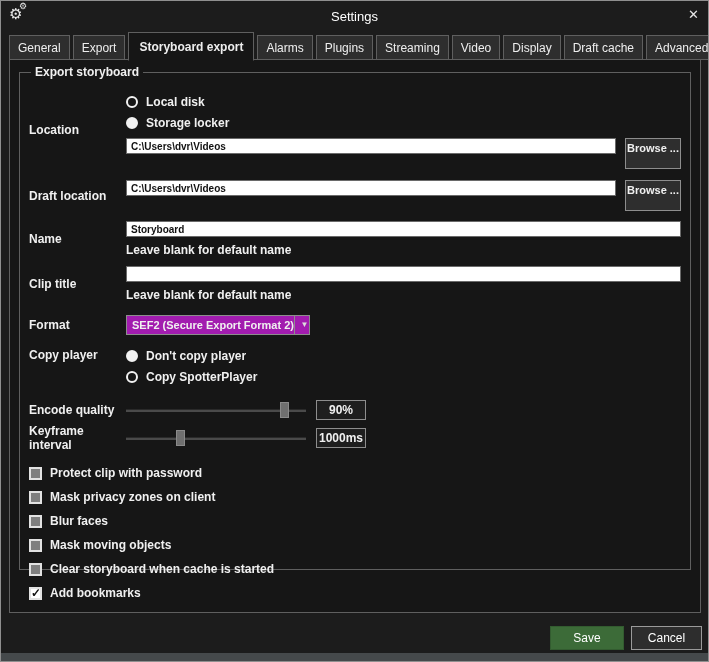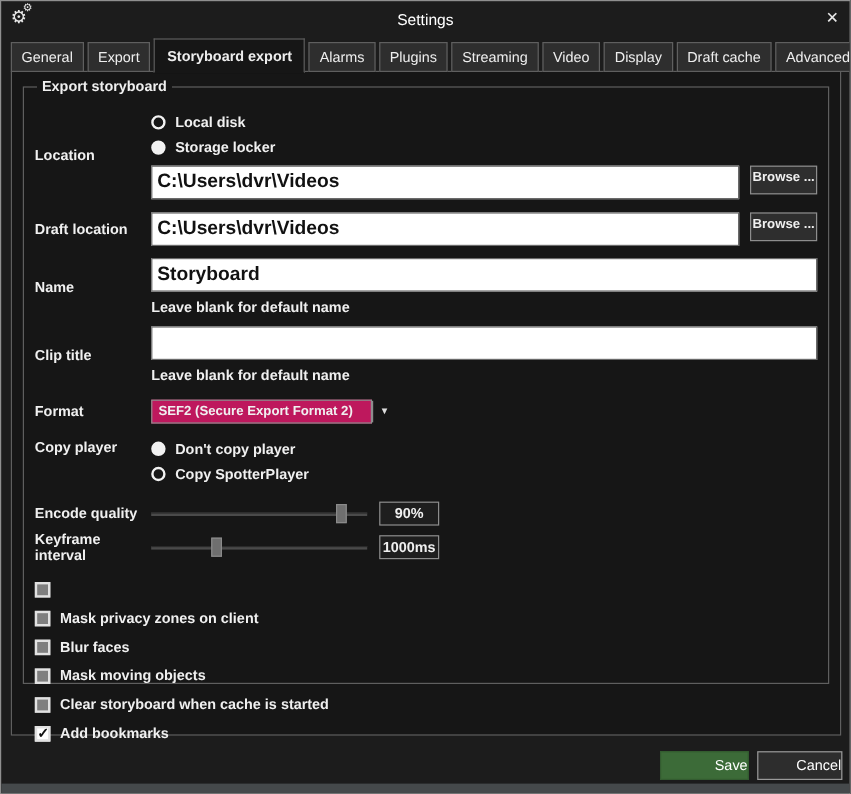--- a/index.html
+++ b/index.html
@@ -60,9 +60,9 @@
   
   .input-row { display: flex; margin-top: 5px; }
   input.text {
-    flex: 1; height: 28px; background: #ffffff; color: #111;
+    flex: 1; height: 16px; background: #ffffff; color: #111;
     border: 1px solid #6a6a6a; font-family: "Liberation Sans", sans-serif;
-    font-size: 16px; font-weight: bold; padding: 0 4px; min-width: 0;
+    font-size: 10px; font-weight: bold; padding: 0 4px; min-width: 0;
   }
   .browse-btn {
     flex: none; width: 56px; height: 24px; margin-left: 9px;

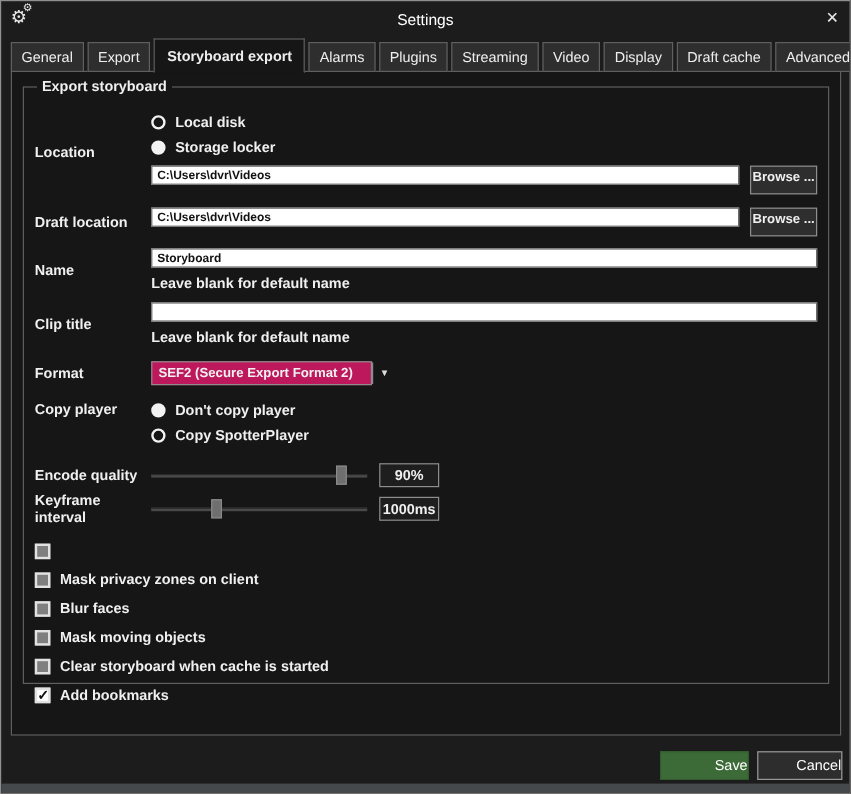--- a/index.html
+++ b/index.html
@@ -65,7 +65,7 @@
     font-size: 10px; font-weight: bold; padding: 0 4px; min-width: 0;
   }
   .browse-btn {
-    flex: none; width: 56px; height: 24px; margin-left: 9px;
+    flex: none; width: 56px; height: 31px; margin-left: 9px;
     background: #2e2e2e; border: 1px solid #8d8d8d; color: #f0f0f0;
     font-weight: bold; font-size: 11px; text-align: center; line-height: 18px;
     cursor: pointer;

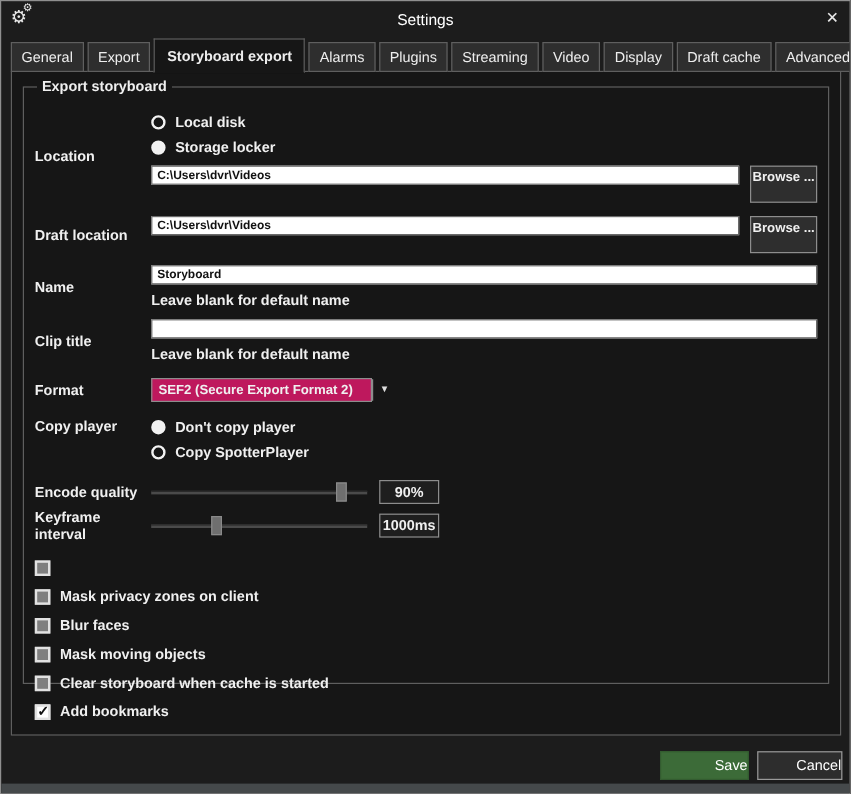--- a/index.html
+++ b/index.html
@@ -74,7 +74,7 @@
   
   .dropdown {
     width: 184px; height: 20px; display: flex;
-    background: #be185d; border: 1px solid #8d8d8d; cursor: pointer; gap: 16px;
+    background: #a21caf; border: 1px solid #8d8d8d; cursor: pointer;
   }
   .dropdown .dd-text { flex: 1; font-weight: bold; font-size: 11px; line-height: 18px; padding-left: 5px; white-space: nowrap; }
   .dropdown .dd-arrow {

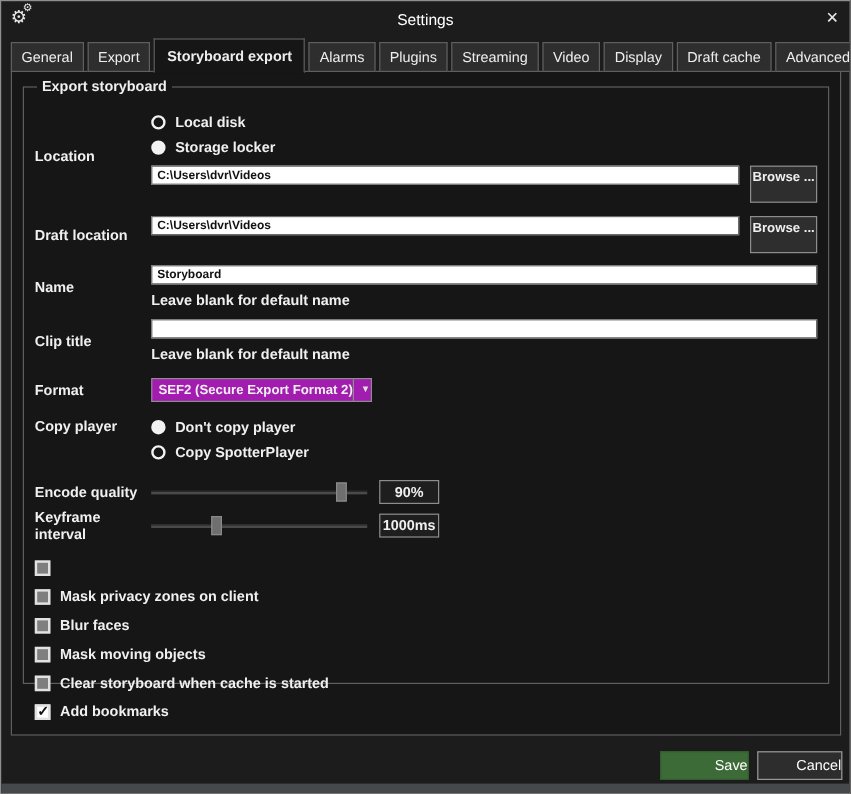--- a/index.html
+++ b/index.html
@@ -245,6 +245,7 @@
       <div class="mt14">
         <div class="check-line">
           <span class="checkbox"></span>
+          <span class="check-label">Protect clip with password</span>
         </div>
         <div class="check-line">
           <span class="checkbox"></span>

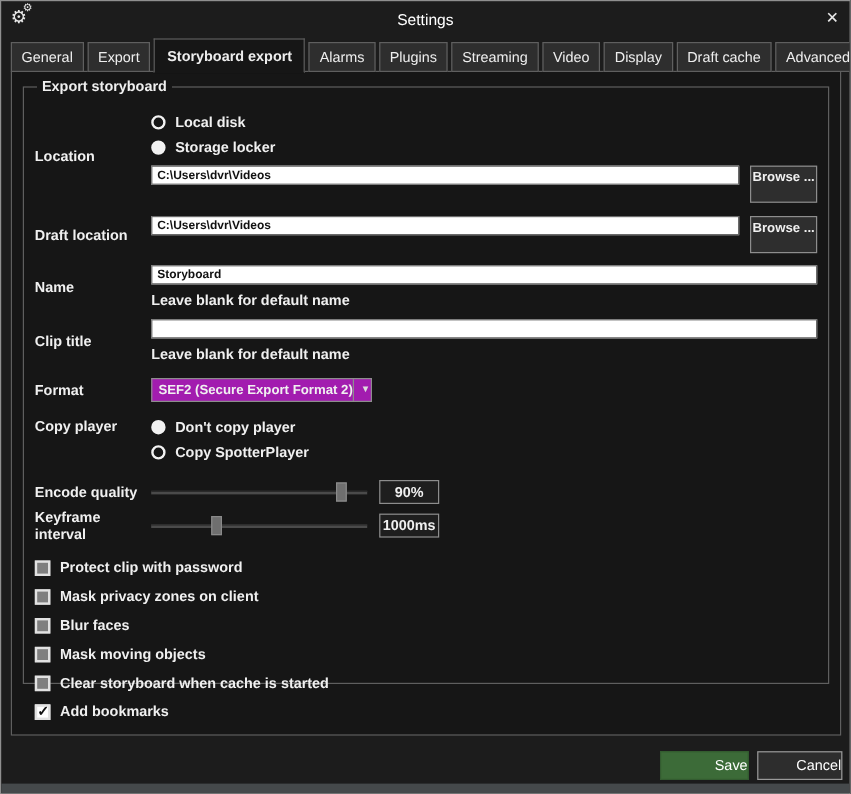--- a/index.html
+++ b/index.html
@@ -115,7 +115,7 @@
   
   .footer-btn {
     position: absolute; top: 625px; height: 24px;
-    text-align: right; line-height: 22px; cursor: pointer; color: #fff;
+    text-align: center; line-height: 22px; cursor: pointer; color: #fff;
   }
   .save-btn { left: 549px; width: 74px; background: #3c6b38; border: 1px solid #335c30; }
   .cancel-btn { left: 630px; width: 71px; background: #2d2d2d; border: 1px solid #9a9a9a; }

